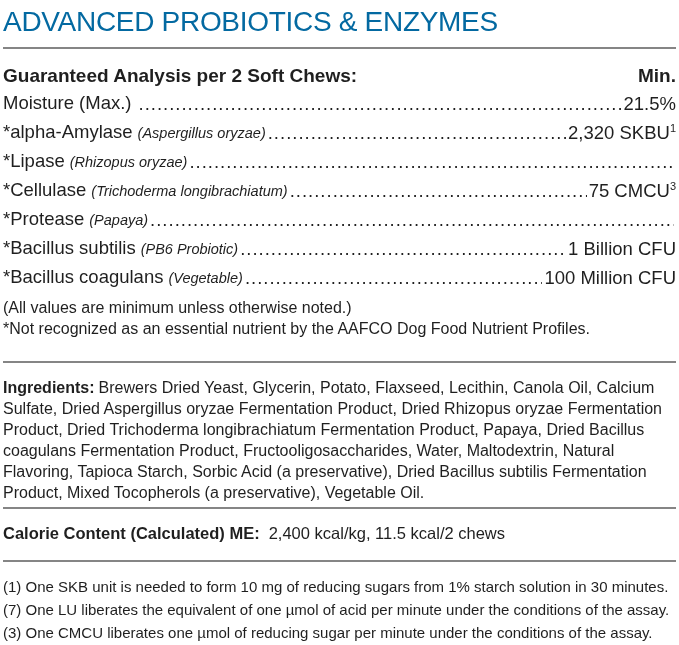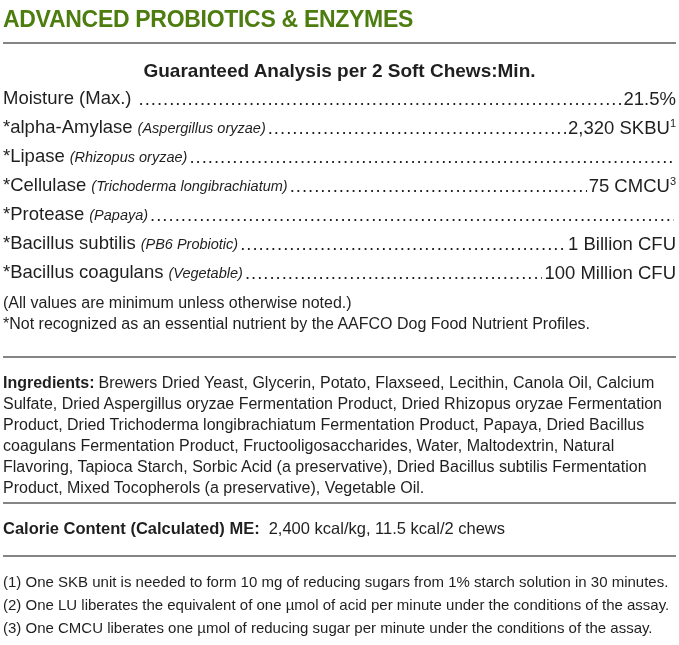--- a/index.html
+++ b/index.html
@@ -21,10 +21,10 @@
   }
   .title {
     margin: 6px 0 0 0;
-    font-size: 23px;
-    font-weight: 700;
+    font-size: 28px;
+    font-weight: 400;
     letter-spacing: -0.3px;
-    color: #4d7c0f;
+    color: #0369a1;
   }
   .rule {
     border: none;

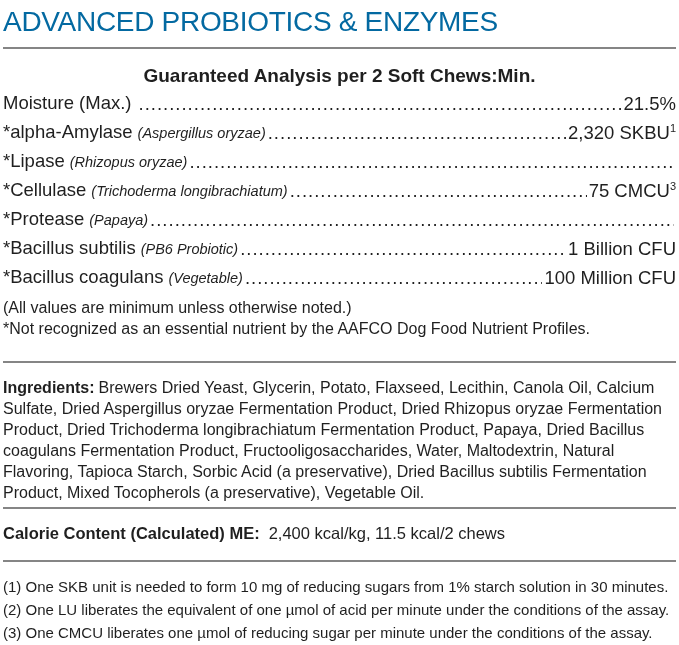--- a/index.html
+++ b/index.html
@@ -38,7 +38,7 @@
 
   .ga-header {
     display: flex;
-    justify-content: center;
+    justify-content: space-between;
     align-items: baseline;
     margin-top: 14px;
     font-size: 19px;

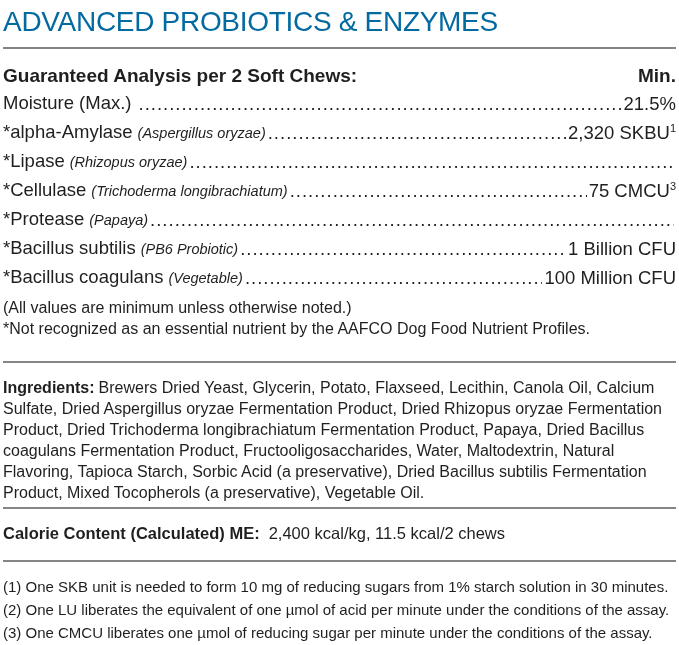--- a/index.html
+++ b/index.html
@@ -183,7 +183,7 @@
 
   <div class="footnotes">
     <div class="footnote">(1) One SKB unit is needed to form 10 mg of reducing sugars from 1% starch solution in 30 minutes.</div>
-    <div class="footnote">(2) One LU liberates the equivalent of one µmol of acid per minute under the conditions of the assay.</div>
+    <div class="footnote">(7) One LU liberates the equivalent of one µmol of acid per minute under the conditions of the assay.</div>
     <div class="footnote">(3) One CMCU liberates one µmol of reducing sugar per minute under the conditions of the assay.</div>
 
   </div>

